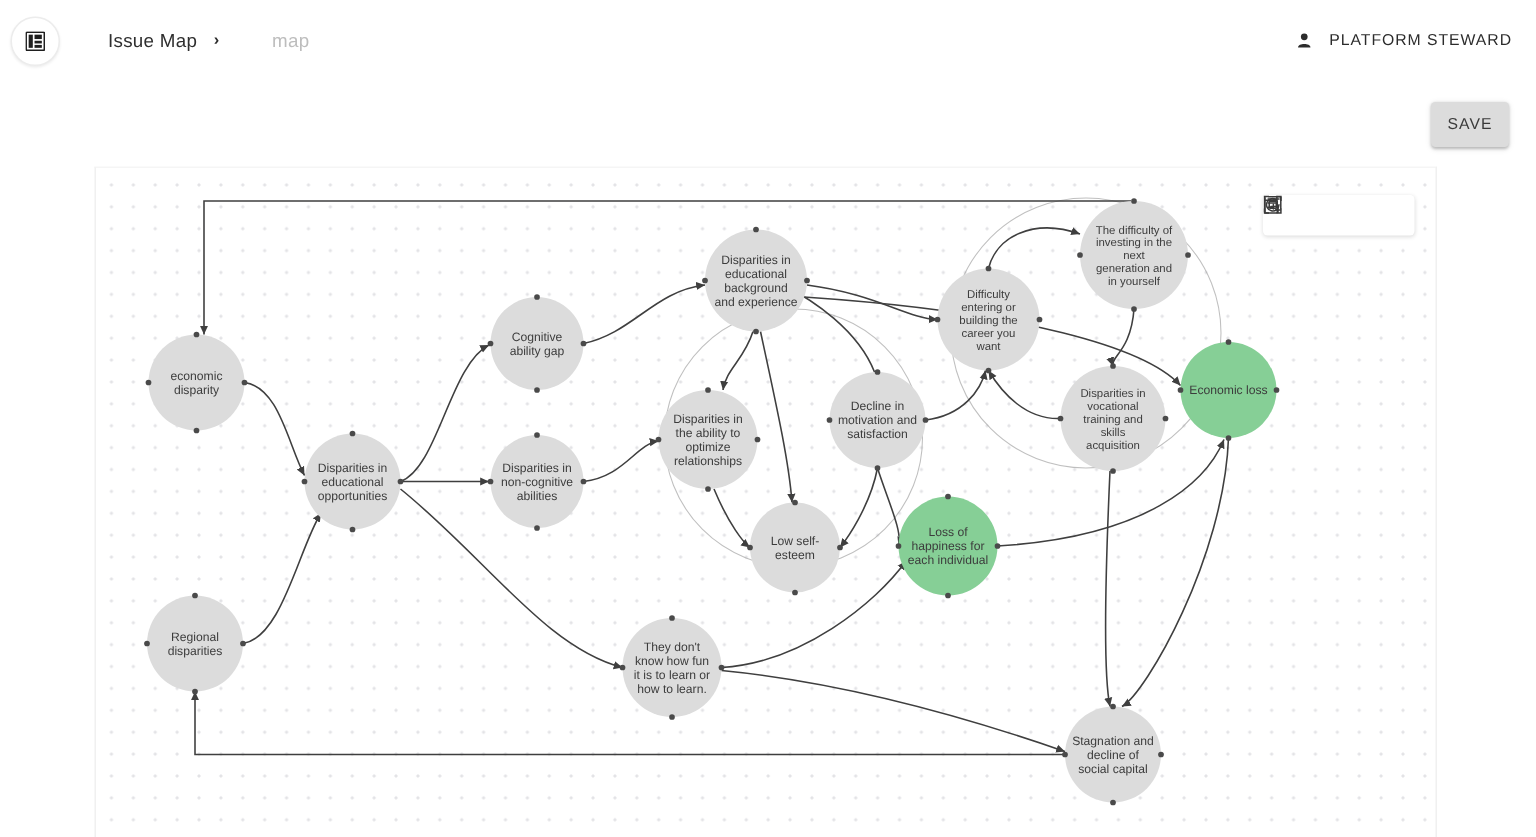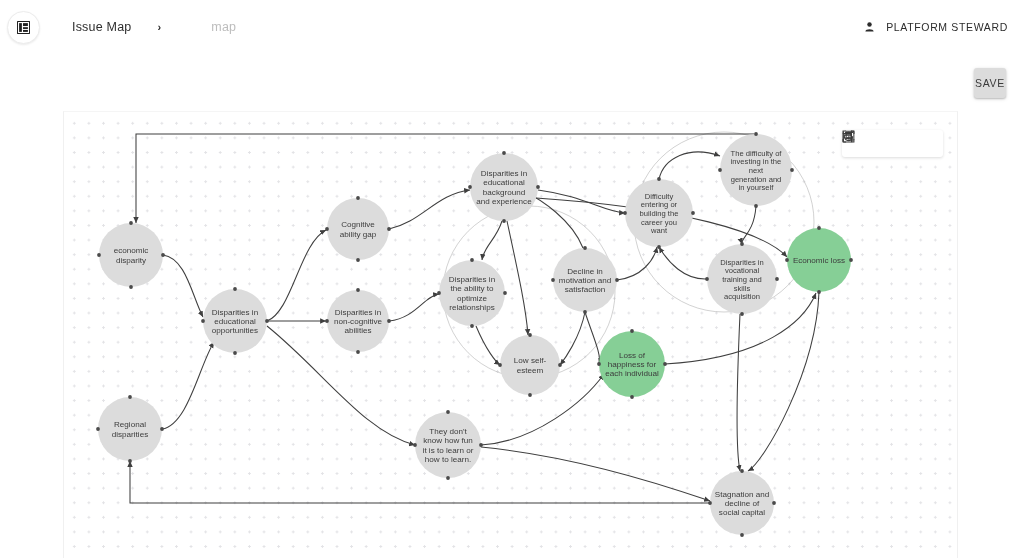--- a/index.html
+++ b/index.html
@@ -27,7 +27,7 @@
   .logo-btn svg{ display:block; }
   .breadcrumb{
     position:absolute; left:72px; top:20px;
-    display:flex; align-items:center; gap:26px;
+    display:flex; align-items:center; gap:11px;
     font-size:12.5px; letter-spacing:.2px;
   }
   .crumb-root{ color:#2e2e2e; }

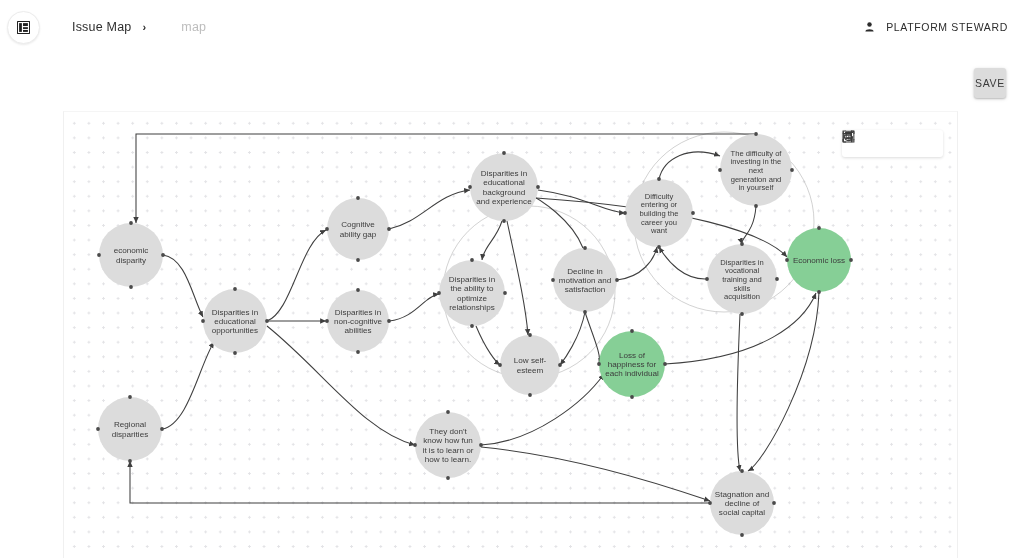--- a/index.html
+++ b/index.html
@@ -43,7 +43,7 @@
   
   .save-btn{
     position:absolute; right:18px; top:68px;
-    width:32px; height:30px;
+    width:52px; height:30px;
     background:#dcdcdc; color:#3a3a3a;
     border:none; border-radius:3px;
     font-family:"Liberation Sans", sans-serif;

